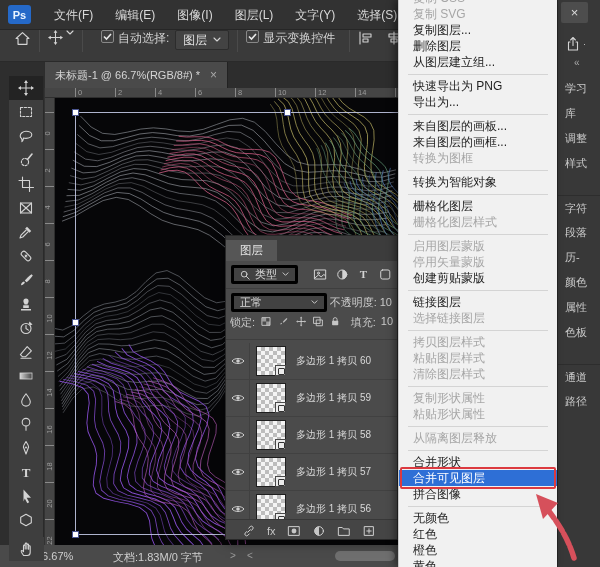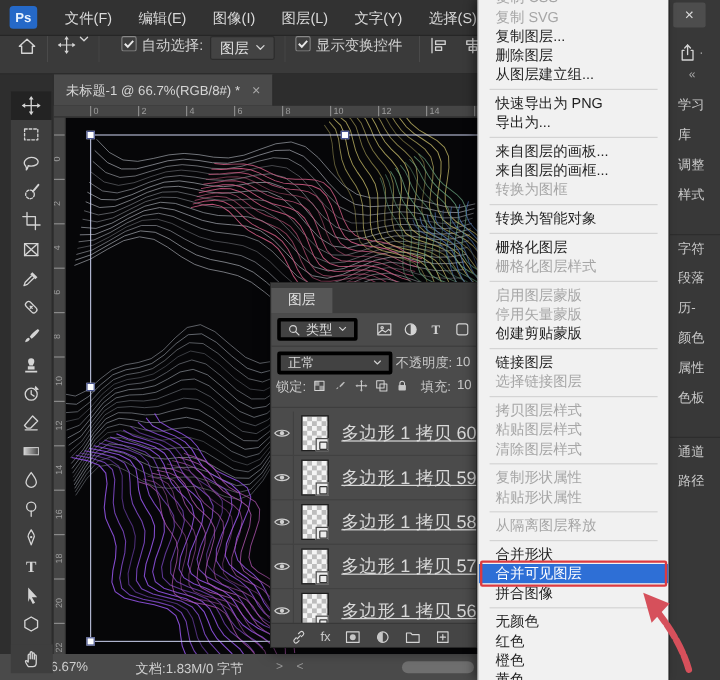--- a/index.html
+++ b/index.html
@@ -73,7 +73,7 @@
          background:repeating-conic-gradient(#bdbdbd 0 25%,#f4f4f4 0 50%) 0 0/8px 8px;}
   .badge{position:absolute;right:-1px;bottom:-1px;width:11px;height:11px;background:#ececec;border:1px solid #4a4a4a;}
   .badge::after{content:"";position:absolute;left:2px;top:2px;width:5px;height:5px;border:1px solid #333;border-radius:1px;}
-  .lname{margin-left:10px;font-size:15px;color:#d8d8d8;white-space:nowrap;text-decoration:underline;}
+  .lname{margin-left:10px;font-size:10px;color:#d8d8d8;white-space:nowrap;}
   .lp-bottombar{position:absolute;left:0;top:283px;width:100%;height:22px;background:#454545;border-top:1px solid #383838;
                 display:flex;align-items:center;gap:11px;padding-left:16px;}
   .fx-text{font-size:11px;color:#c6c6c6;}

